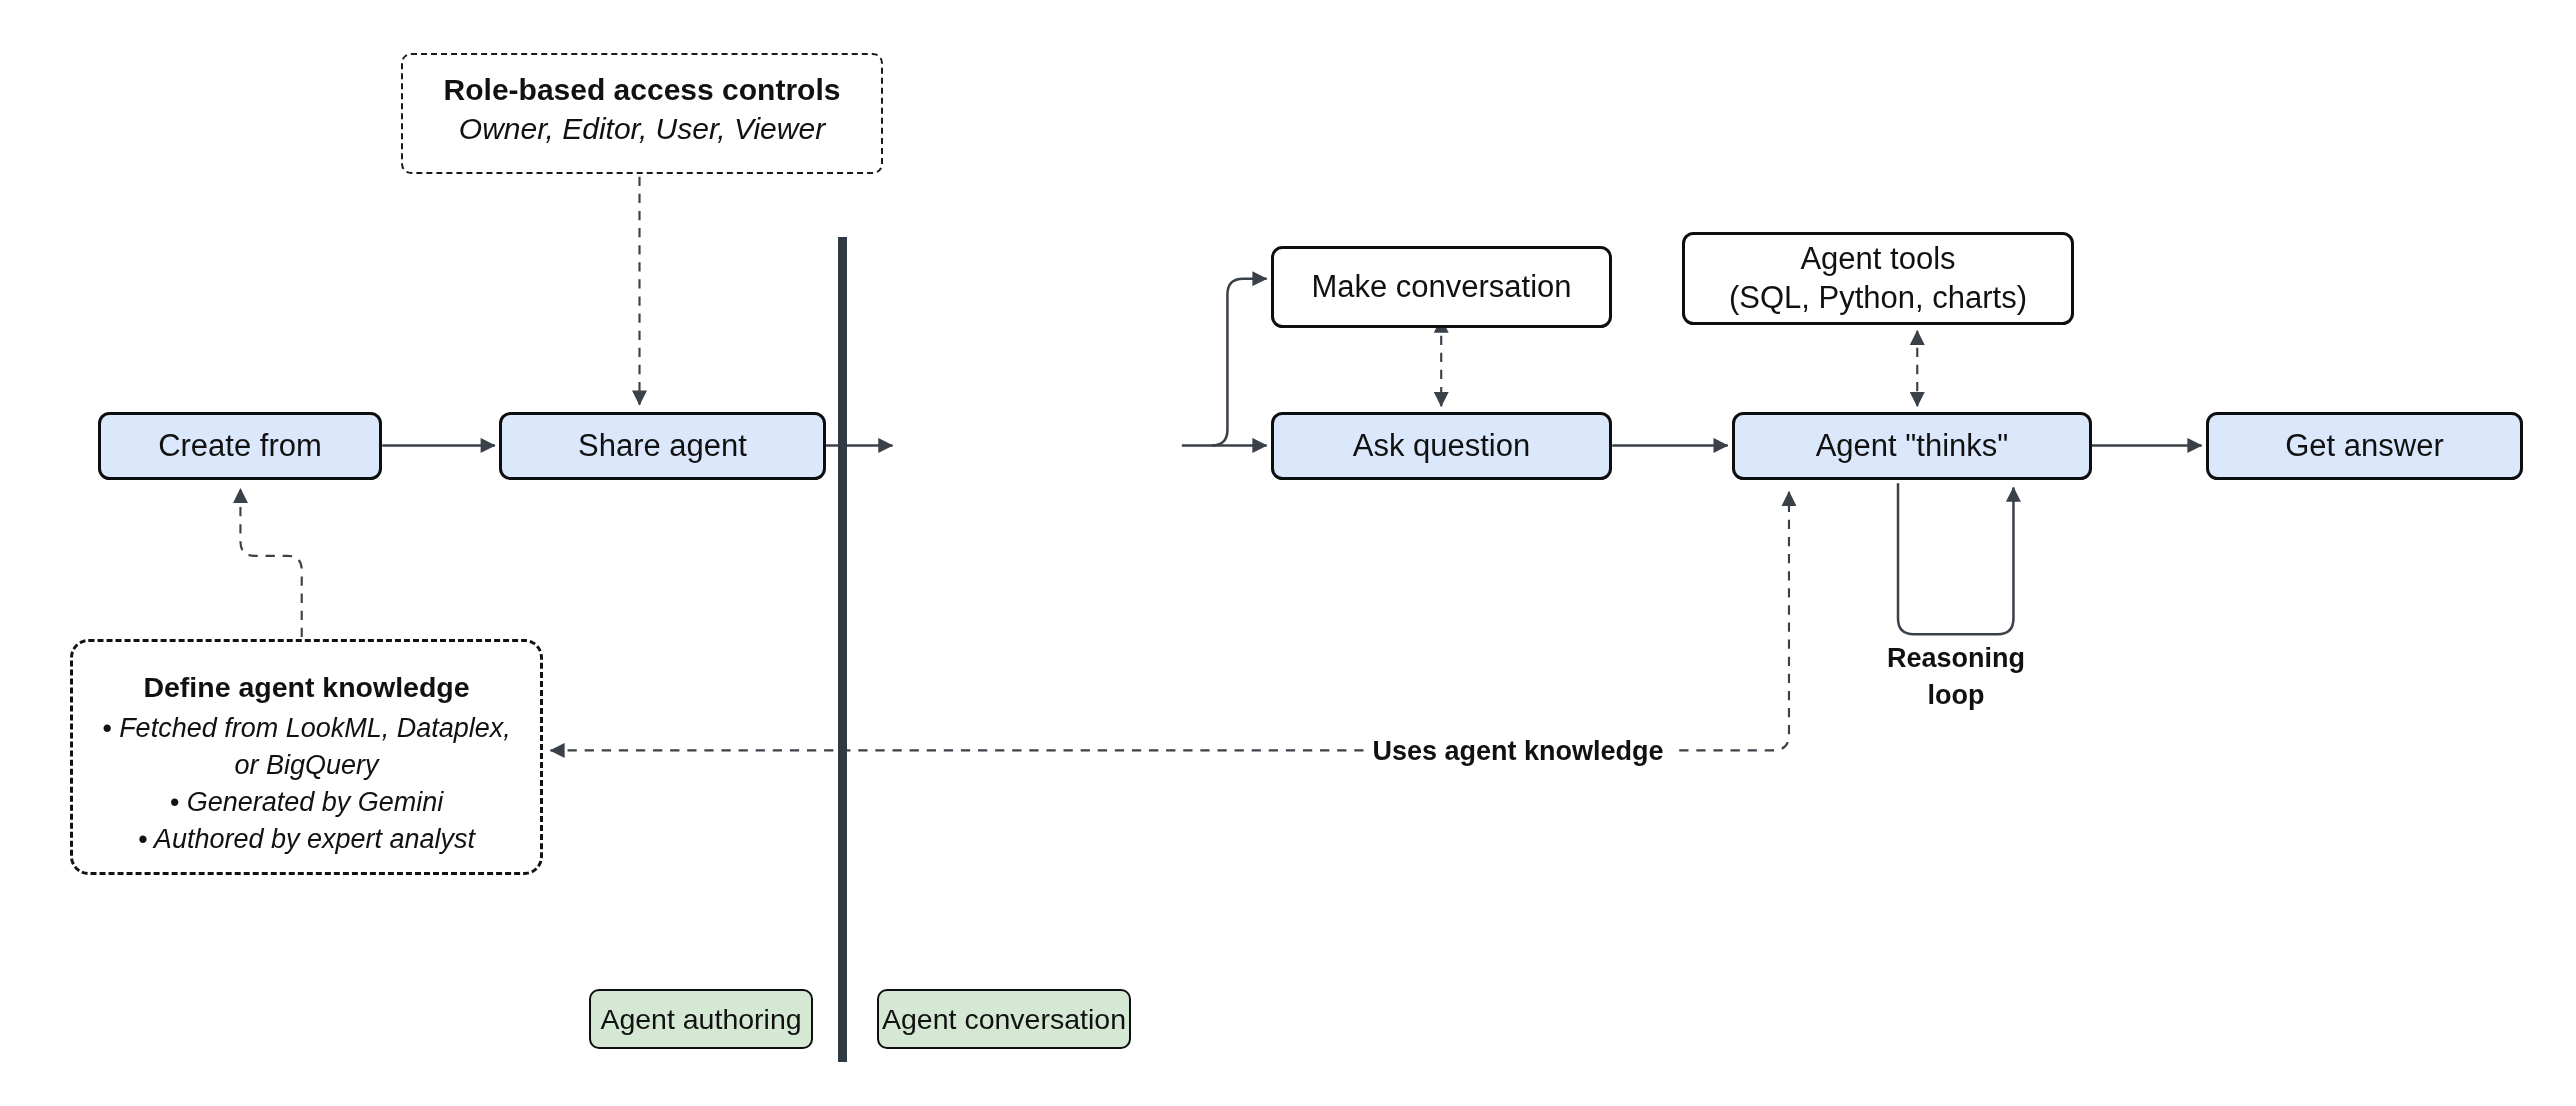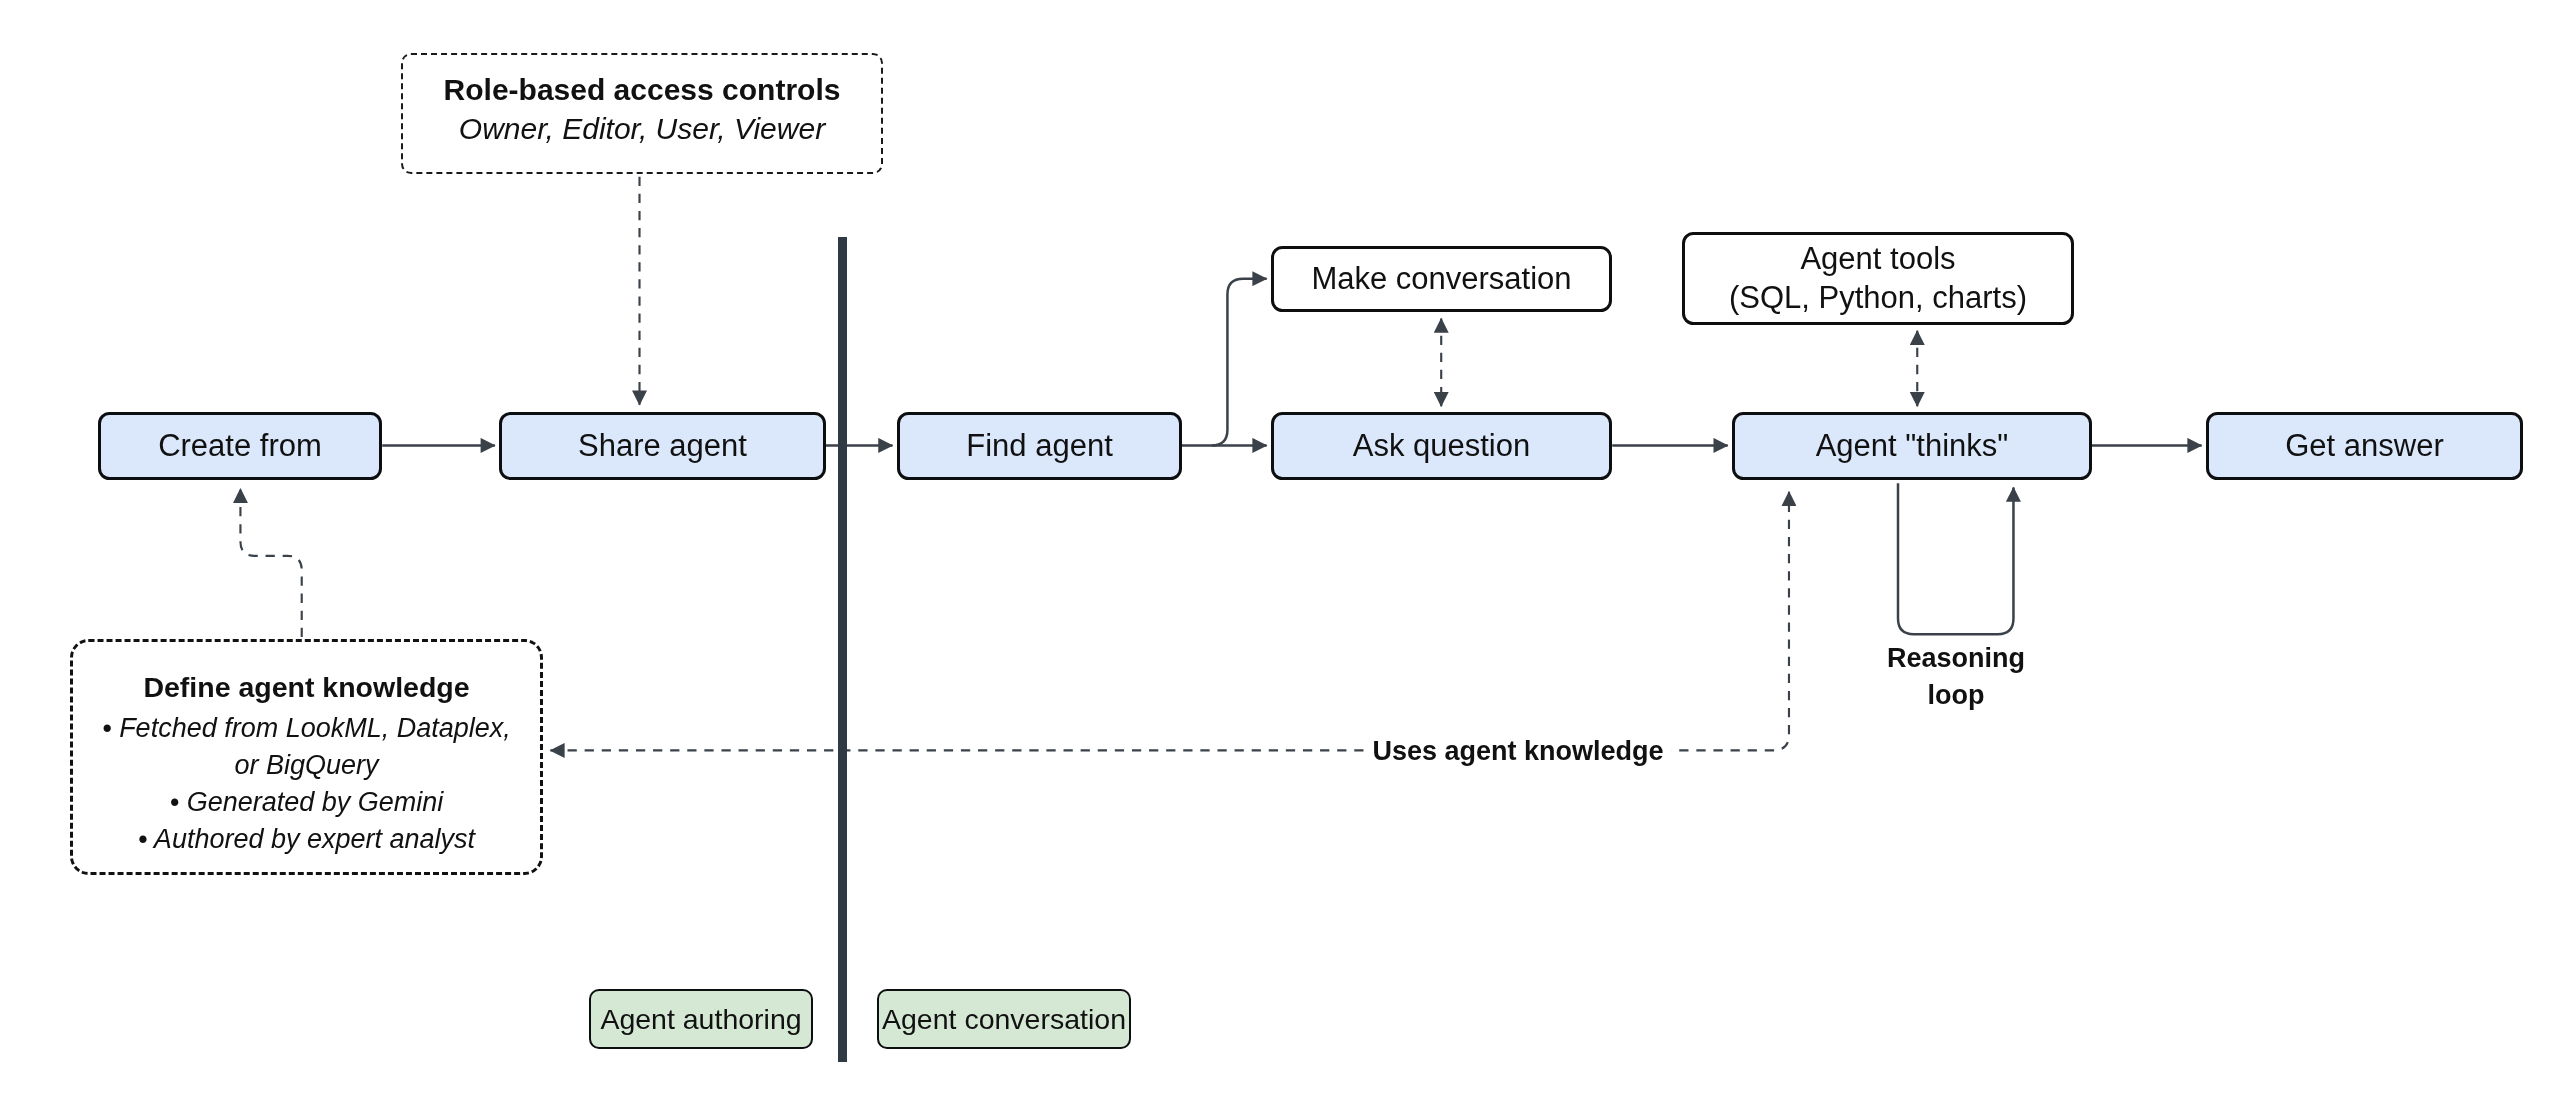--- a/index.html
+++ b/index.html
@@ -99,7 +99,7 @@
     <span>Find agent</span>
   </div>
 
-  <div class="node white" style="left:1271px;top:246px;width:341px;height:66px;">
+  <div class="node white" style="left:1271px;top:246px;width:341px;height:82px;">
     <span>Make conversation</span>
   </div>
 

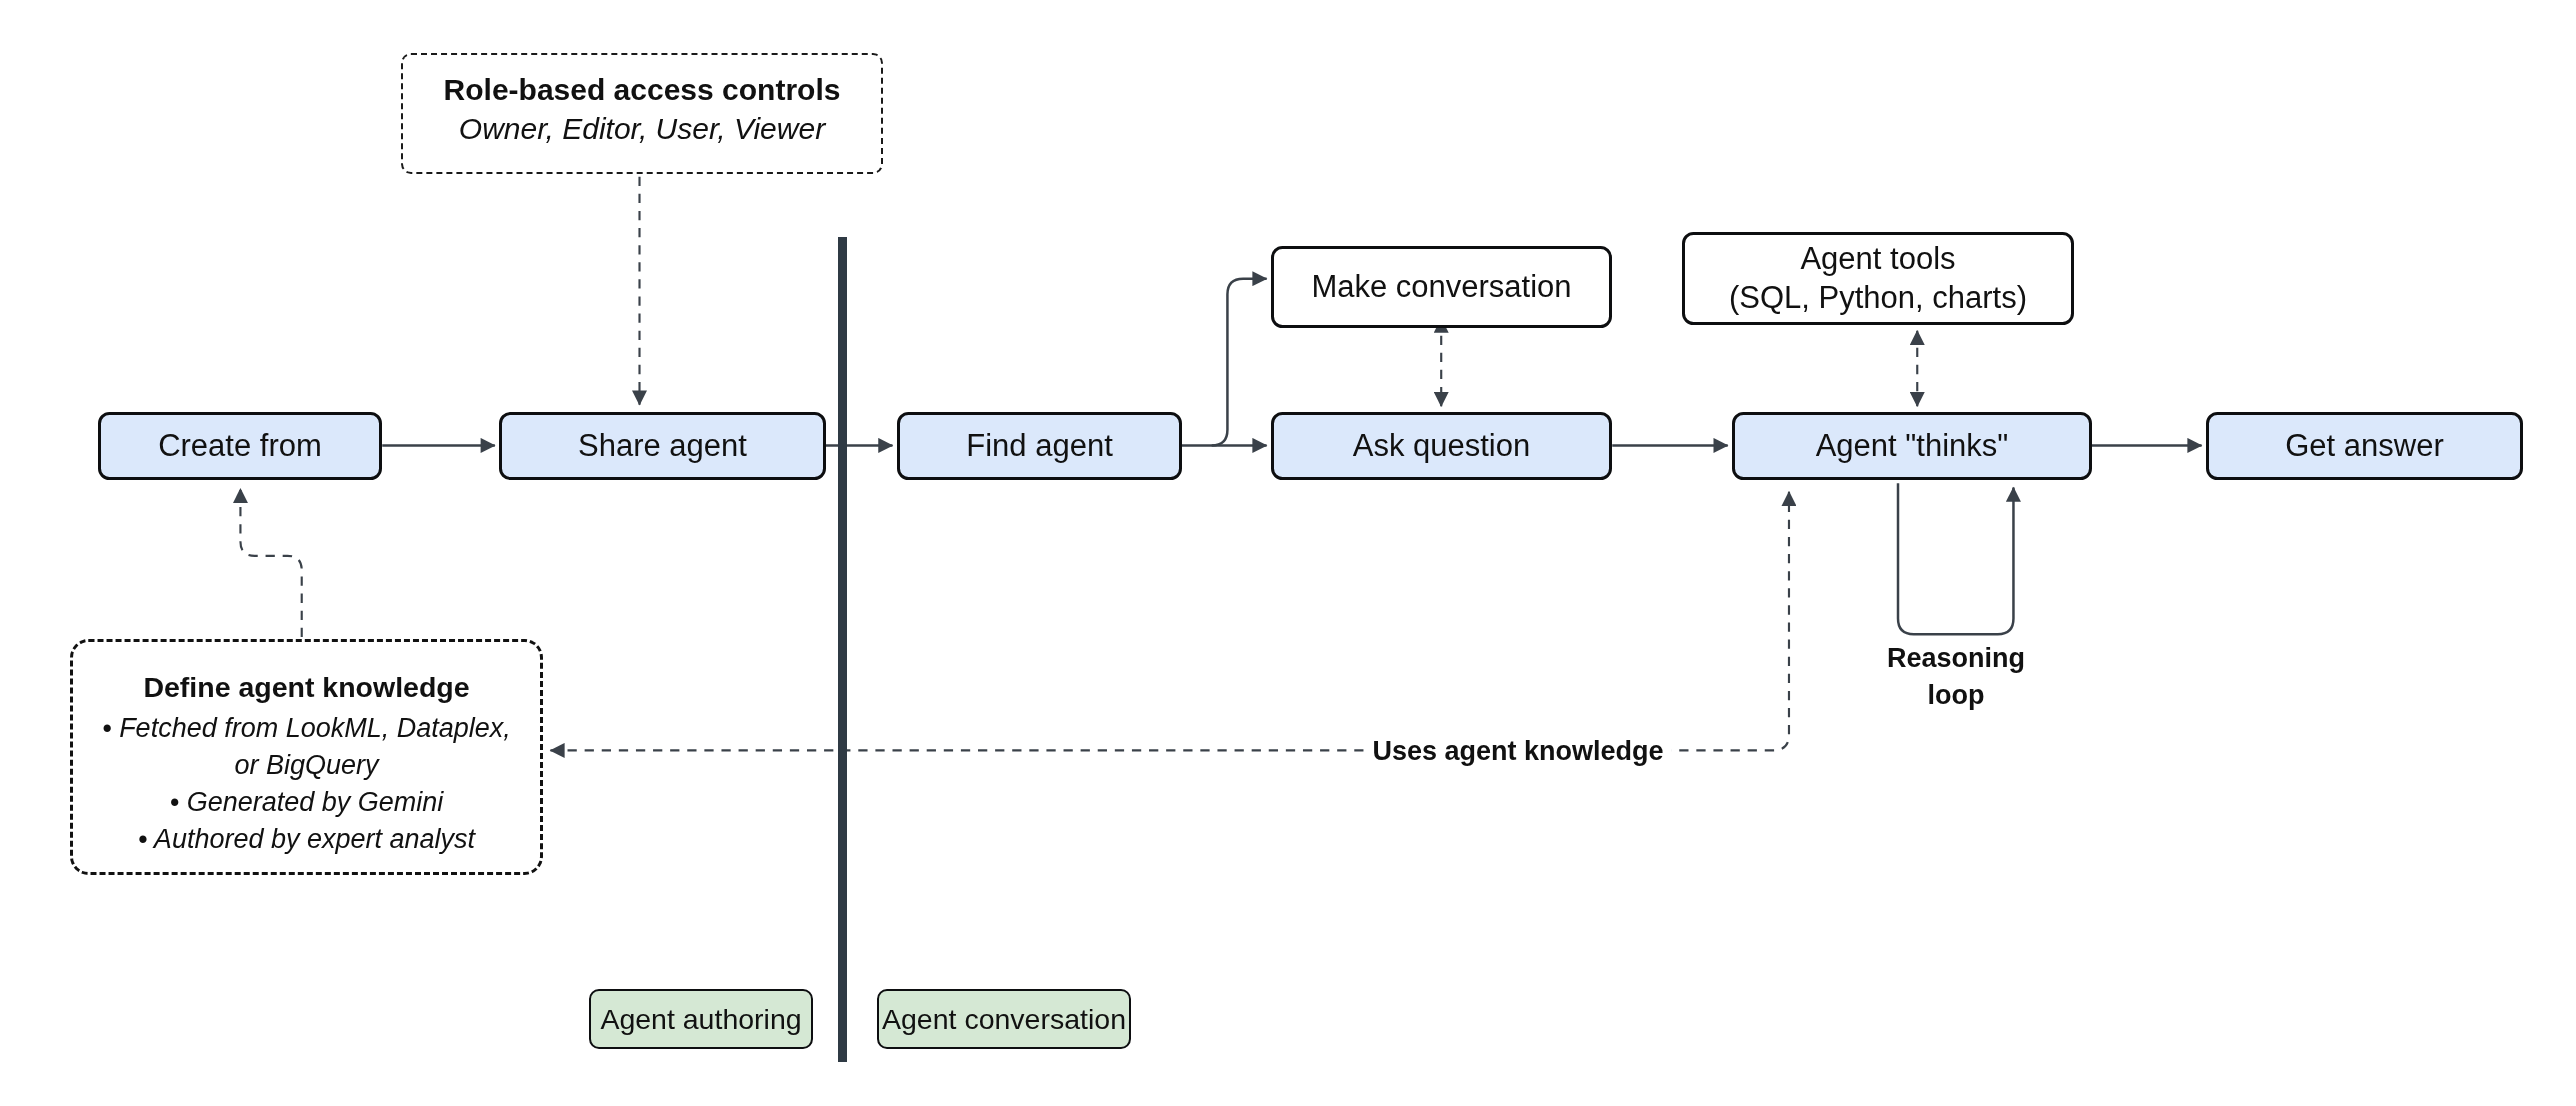--- a/index.html
+++ b/index.html
@@ -95,9 +95,6 @@
     <span>Share agent</span>
   </div>
 
-  <div class="node" style="left:897px;top:412px;width:285px;height:68px;">
-    <span>Find agent</span>
-  </div>
 
   <div class="node white" style="left:1271px;top:246px;width:341px;height:82px;">
     <span>Make conversation</span>

